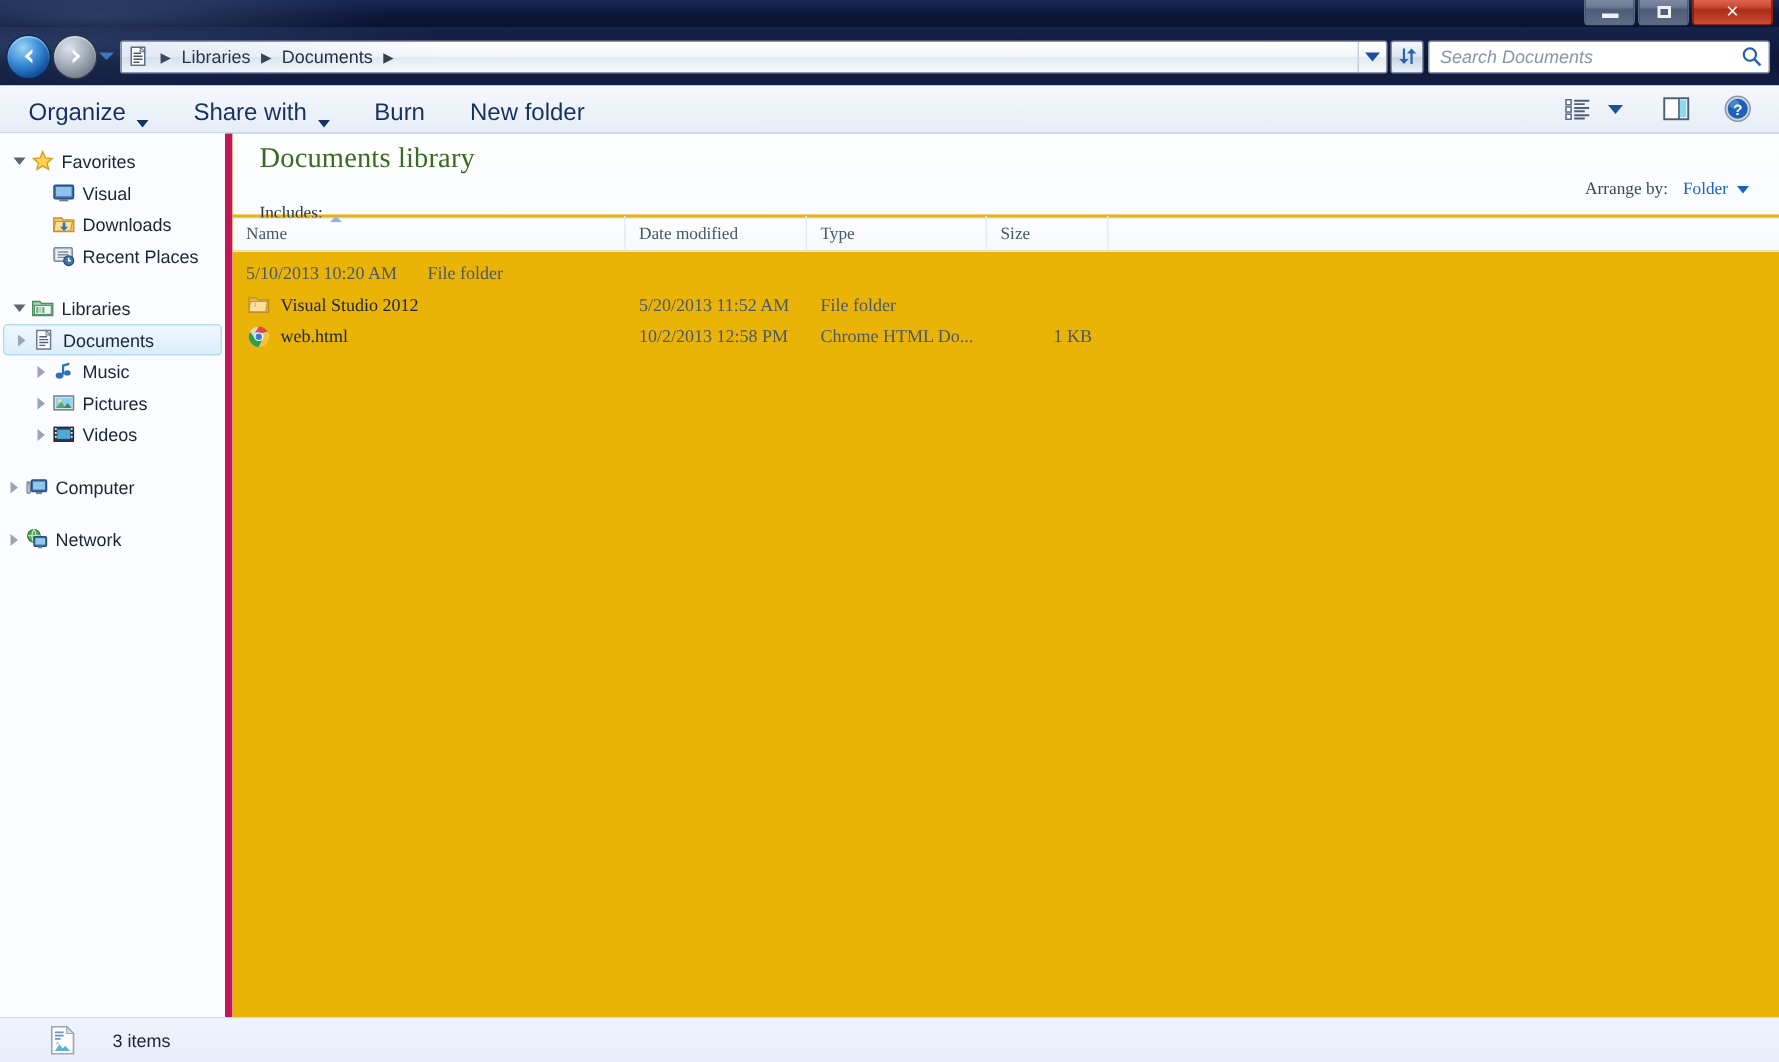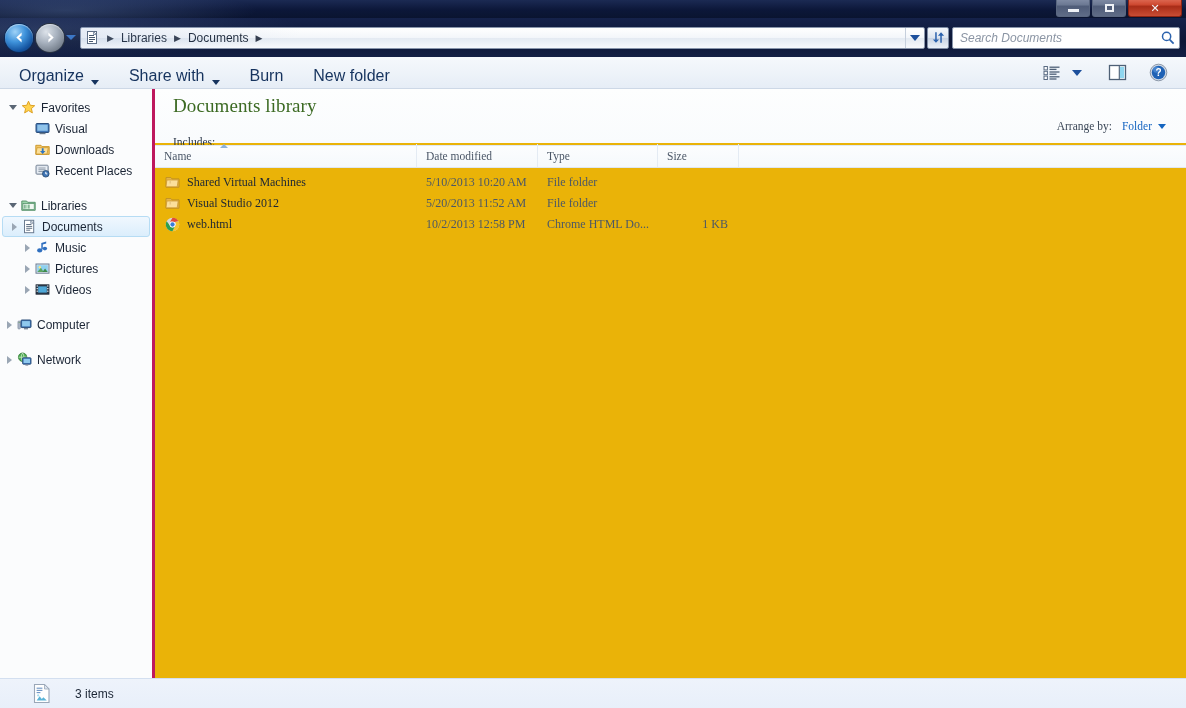--- a/index.html
+++ b/index.html
@@ -239,7 +239,7 @@
     width: 155px;
     height: 589px;
     background: #fbfcfd;
-    border-right: 3px solid #be185d;
+    border-right: 5px solid #be185d;
     padding-top: 8px;
     overflow: hidden;
     flex: none;

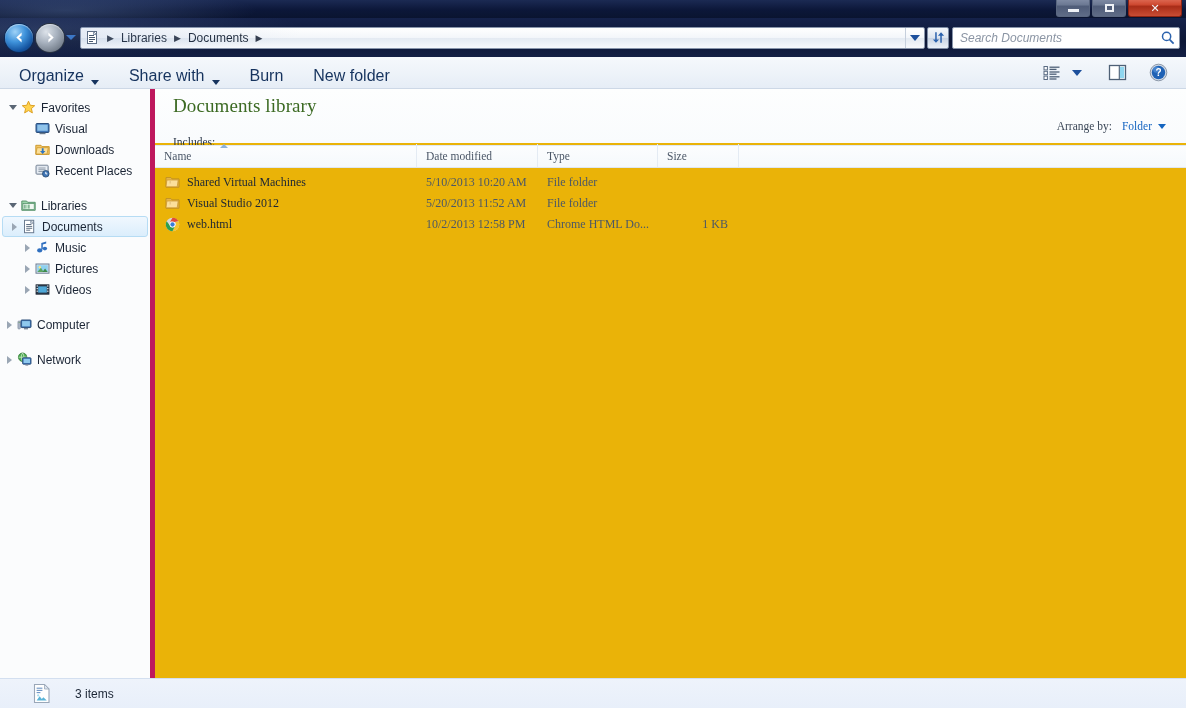--- a/index.html
+++ b/index.html
@@ -777,16 +777,6 @@
     <div id="filelist">
 
       <div class="filerow">
-        <div class="cell name" style="width:262px;">
-          <span class="fileicon">
-            <svg width="15" height="15" viewBox="0 0 15 15">
-              <path d="M1 2.6 H5.9 L7 3.9 H14 V12.2 H1 Z" fill="#e9b94f" stroke="#bc8d22" stroke-width=".9"></path>
-              <path d="M1.9 5 H13.2 L12.2 11.8 H1 Z" fill="#fbdf9a" stroke="#c99425" stroke-width=".7"></path>
-              <rect x="4.6" y="5.6" width="1.1" height="3" rx=".4" fill="#e0bf7d"></rect>
-            </svg>
-          </span>
-          <span>Shared Virtual Machines</span>
-        </div>
         <div class="cell dimtext" style="width:121px;">5/10/2013 10:20 AM</div>
         <div class="cell dimtext" style="width:120px;">File folder</div>
         <div class="cell size dimtext" style="width:81px;"></div>

